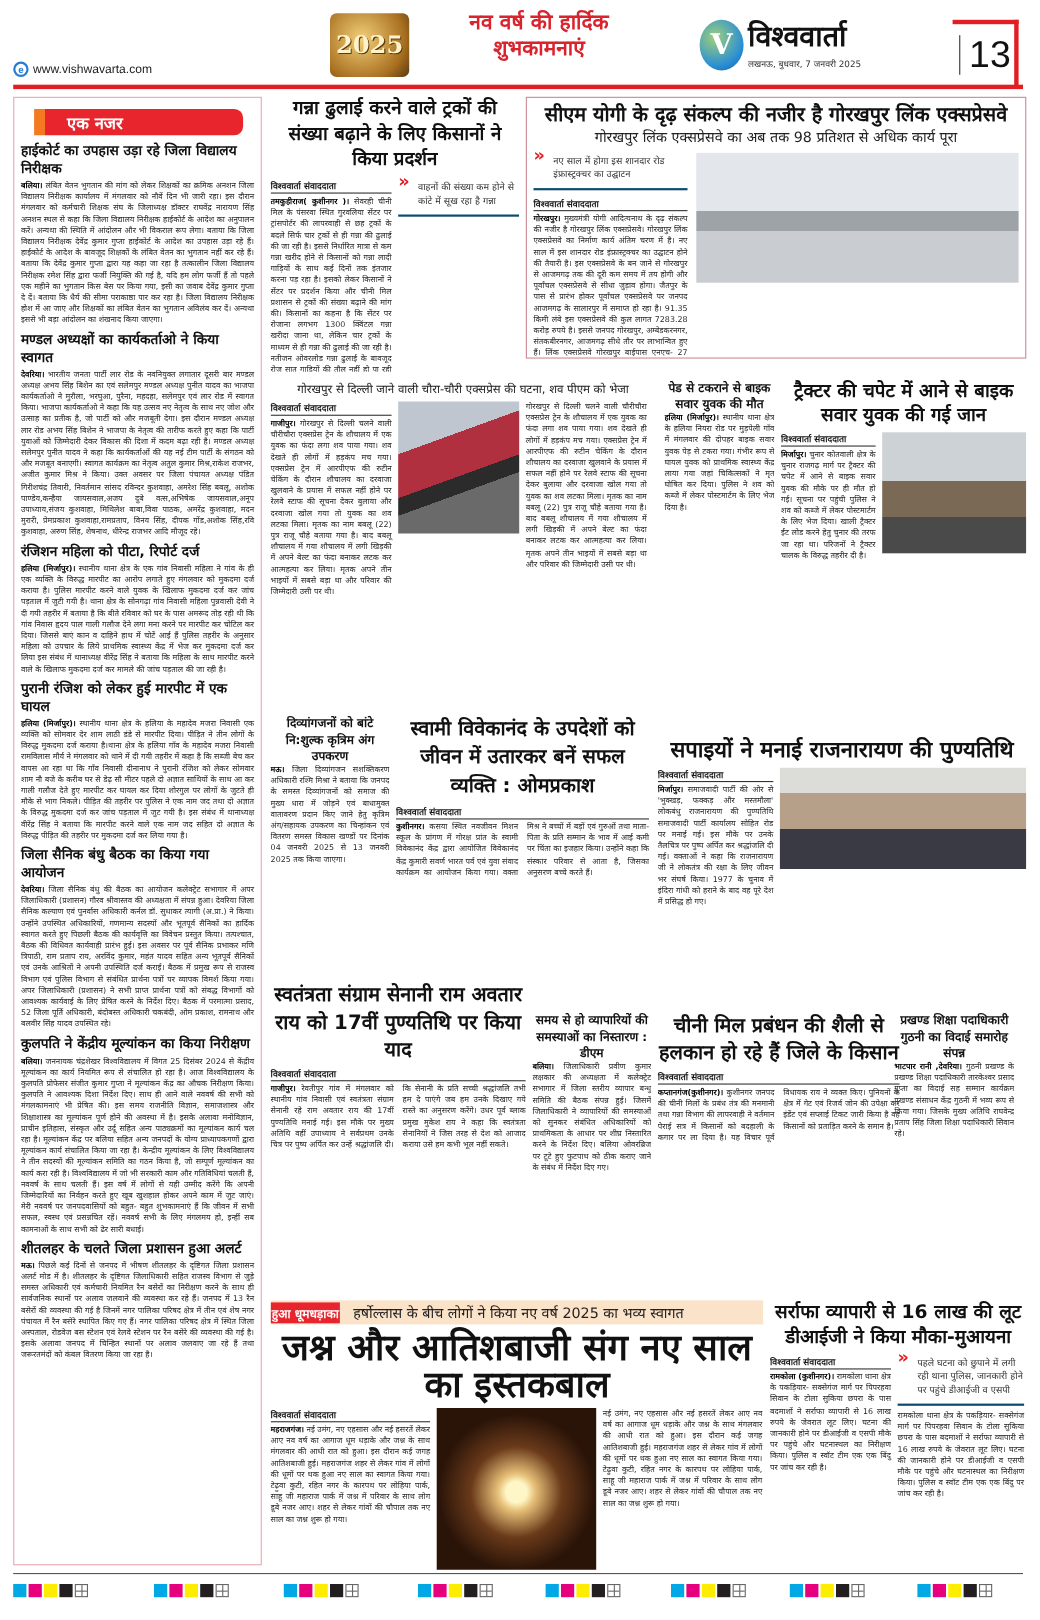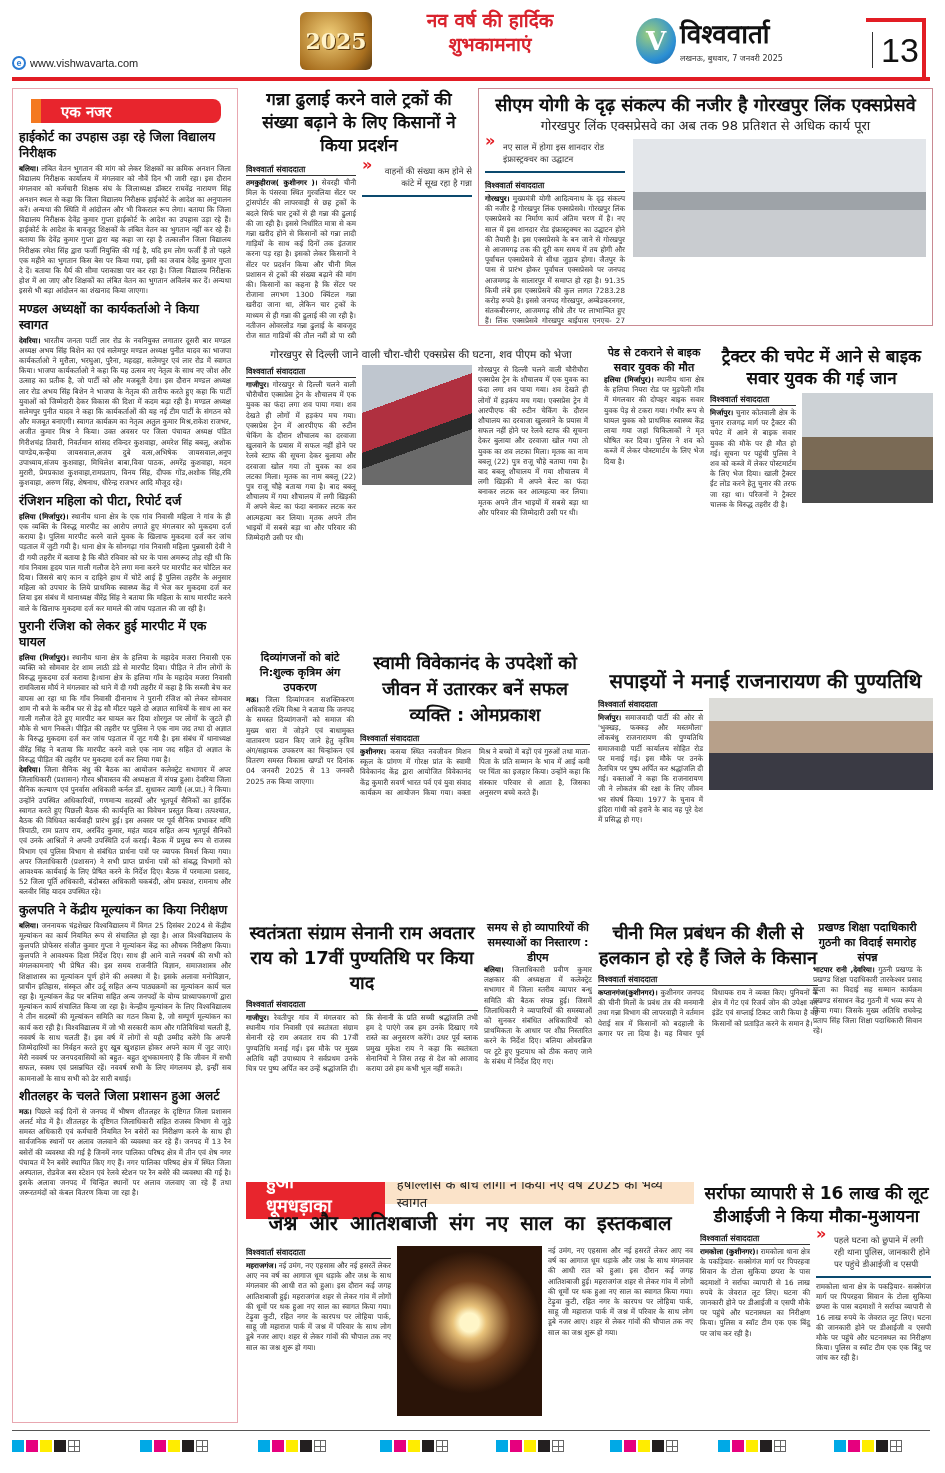--- a/index.html
+++ b/index.html
@@ -100,7 +100,7 @@
       <div class="byline">विश्ववार्ता संवाददाता</div>
       <div class="body"><b>तमकुहीराज( कुशीनगर )।</b> <span>सेवरही चीनी मिल के पंसरवा स्थित गुरवलिया सेंटर पर ट्रांसपोर्टर की लापरवाही से छह ट्रकों के बदले सिर्फ चार ट्रकों से ही गन्ना की ढुलाई की जा रही है। इससे निर्धारित मात्रा से कम गन्ना खरीद होने से किसानों को गन्ना लादी गाड़ियों के साथ कई दिनों तक इंतजार करना पड़ रहा है। इसको लेकर किसानों ने सेंटर पर प्रदर्शन किया और चीनी मिल प्रशासन से ट्रकों की संख्या बढ़ाने की मांग की। किसानों का कहना है कि सेंटर पर रोजाना लगभग 1300 क्विंटल गन्ना खरीदा जाना था, लेकिन चार ट्रकों के माध्यम से ही गन्ना की ढुलाई की जा रही है। नतीजन ओवरलोड गन्ना ढुलाई के बावजूद रोज सात गाड़ियों की तौल नहीं हो पा रही है। किसान 1150 क्विंटल, 1150 क्विंटल, 1013 क्विंटल व 978 क्विंटल गन्ना चीनी मिल को भेज पाए हैं। ऐसे में किसानों में आक्रोश है और वह आंदोलन करने को मजबूर हैं।</span></div>
     </div>
-    <div style="width:110px;text-align:right;">
+    <div style="width:110px;">
       <div class="callout">वाहनों की संख्या कम होने से कांटे में सूख रहा है गन्ना</div>
     </div>
   </div>

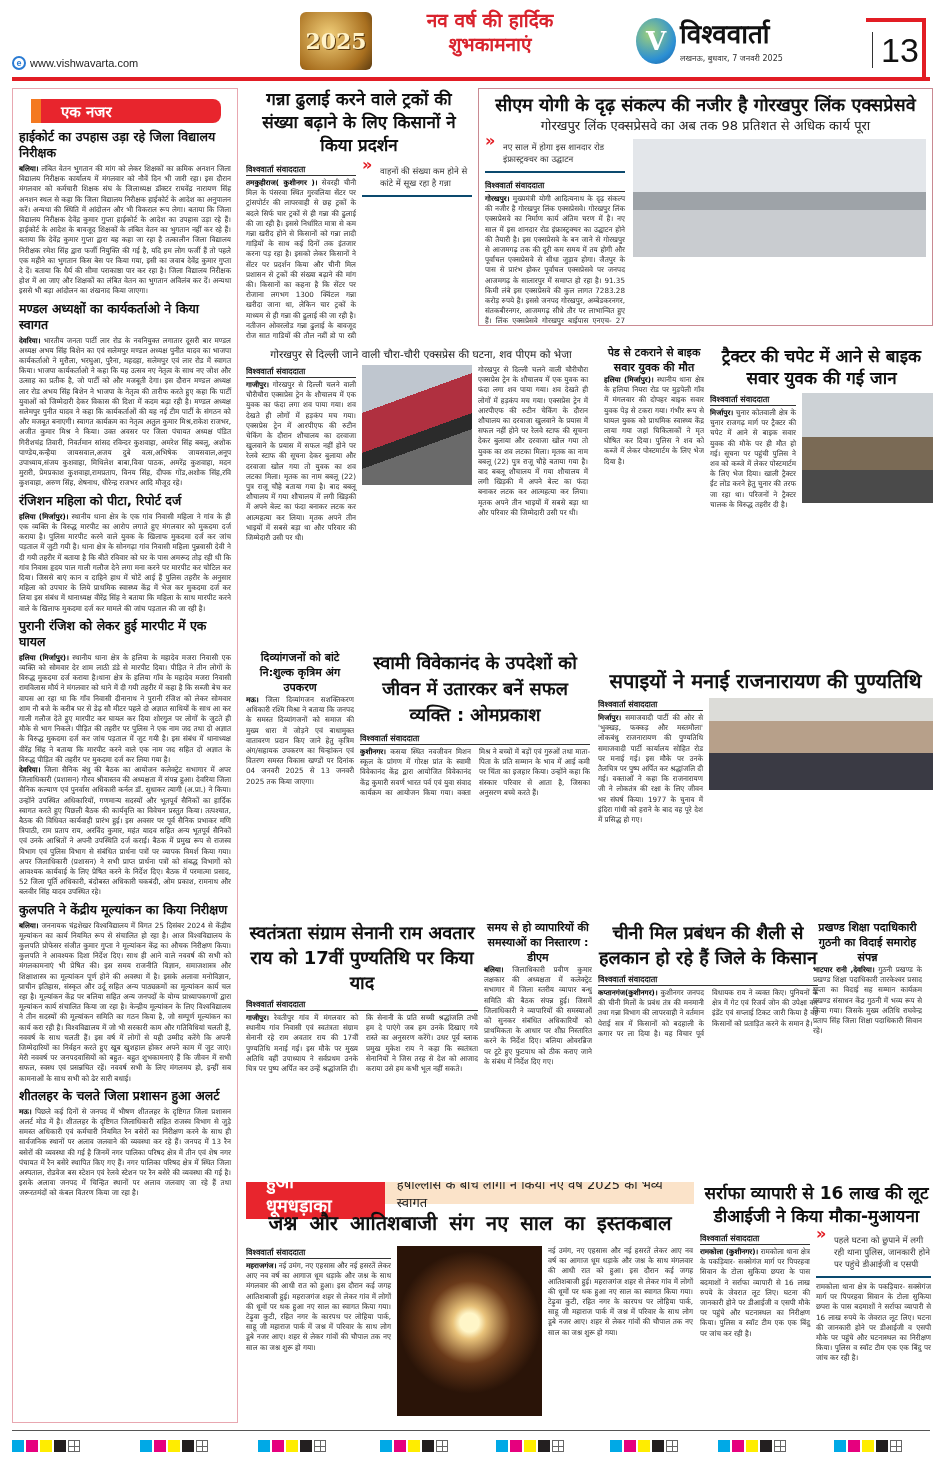--- a/index.html
+++ b/index.html
@@ -81,6 +81,7 @@
     <div class="body"><b>हलिया (मिर्जापुर)।</b> <span>स्थानीय थाना क्षेत्र के हलिया के महादेव मजरा निवासी एक व्यक्ति को सोमवार देर शाम लाठी डंडे से मारपीट दिया। पीड़ित ने तीन लोगों के विरुद्ध मुकदमा दर्ज कराया है।थाना क्षेत्र के हलिया गाँव के महादेव मजरा निवासी रामविलास मौर्य ने मंगलवार को थाने में दी गयी तहरीर में कहा है कि सब्जी बेच कर वापस आ रहा था कि गाँव निवासी दीनानाथ ने पुरानी रंजिश को लेकर सोमवार शाम नौ बजे के करीब घर से डेढ़ सौ मीटर पहले दो अज्ञात साथियों के साथ आ कर गाली गलौज देते हुए मारपीट कर घायल कर दिया शोरगुल पर लोगों के जुटते ही मौके से भाग निकले। पीड़ित की तहरीर पर पुलिस ने एक नाम जद तथा दो अज्ञात के विरुद्ध मुकदमा दर्ज कर जांच पड़ताल में जुट गयी है। इस संबंध में थानाध्यक्ष वीरेंद्र सिंह ने बताया कि मारपीट करने वाले एक नाम जद सहित दो अज्ञात के विरुद्ध पीड़ित की तहरीर पर मुकदमा दर्ज कर लिया गया है।</span></div>
   </div>
   <div>
+    <div class="lh">जिला सैनिक बंधु बैठक का किया गया आयोजन</div>
     <div class="body"><b>देवरिया।</b> <span>जिला सैनिक बंधु की बैठक का आयोजन कलेक्ट्रेट सभागार में अपर जिलाधिकारी (प्रशासन) गौरव श्रीवास्तव की अध्यक्षता में संपन्न हुआ। देवरिया जिला सैनिक कल्याण एवं पुनर्वास अधिकारी कर्नल डॉ. सुधाकर त्यागी (अ.प्रा.) ने किया। उन्होंने उपस्थित अधिकारियों, गणमान्य सदस्यों और भूतपूर्व सैनिकों का हार्दिक स्वागत करते हुए पिछली बैठक की कार्यवृत्ति का विवेचन प्रस्तुत किया। तत्पश्चात, बैठक की विधिवत कार्यवाही प्रारंभ हुई। इस अवसर पर पूर्व सैनिक प्रभाकर मणि त्रिपाठी, राम प्रताप राय, अरविंद कुमार, महंत यादव सहित अन्य भूतपूर्व सैनिकों एवं उनके आश्रितों ने अपनी उपस्थिति दर्ज कराई। बैठक में प्रमुख रूप से राजस्व विभाग एवं पुलिस विभाग से संबंधित प्रार्थना पत्रों पर व्यापक विमर्श किया गया। अपर जिलाधिकारी (प्रशासन) ने सभी प्राप्त प्रार्थना पत्रों को संबद्ध विभागों को आवश्यक कार्यवाई के लिए प्रेषित करने के निर्देश दिए। बैठक में परमात्मा प्रसाद, 52 जिला पूर्ति अधिकारी, बंदोबस्त अधिकारी चकबंदी, ओम प्रकाश, रामनाथ और बलवीर सिंह यादव उपस्थित रहे।</span></div>
   </div>
   <div>

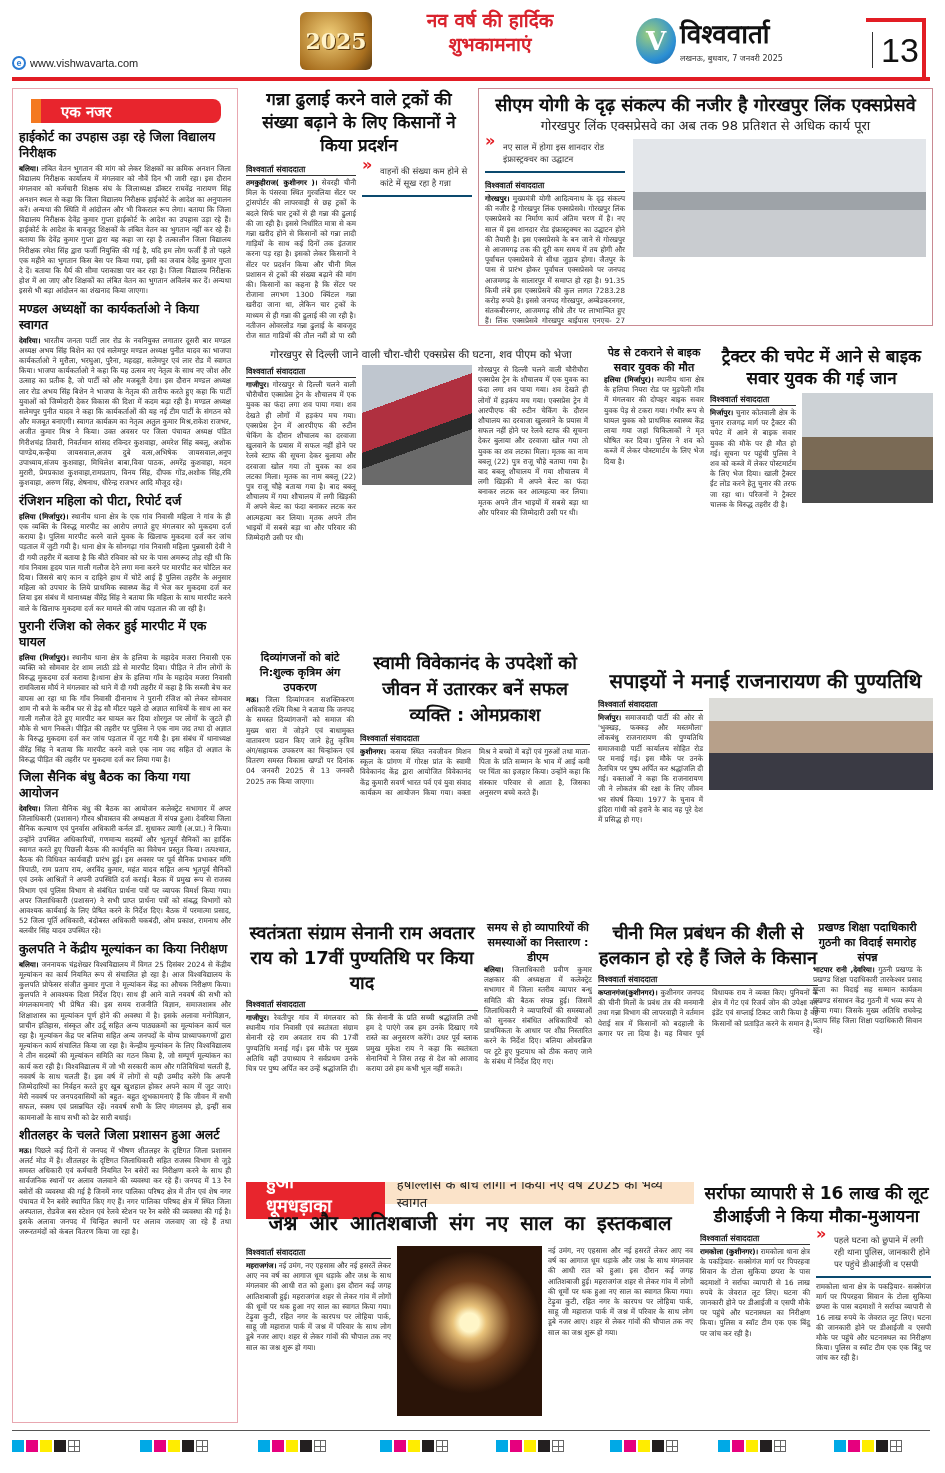--- a/index.html
+++ b/index.html
@@ -170,7 +170,7 @@
   </div>
 </div>
 
-<div class="col" style="left:246px; top:920px; width:232px; height:255px;">
+<div class="col" style="left:246px; top:892px; width:232px; height:255px;">
   <div class="head-xl" style="font-size:18px; line-height:25px;">स्वतंत्रता संग्राम सेनानी राम अवतार राय को 17वीं पुण्यतिथि पर किया याद</div>
   <div class="byline" style="margin-top:3px;">विश्ववार्ता संवाददाता</div>
   <div class="body two"><b>गाजीपुर।</b> <span>रेवतीपुर गांव में मंगलवार को स्थानीय गांव निवासी एवं स्वतंत्रता संग्राम सेनानी रहे राम अवतार राय की 17वीं पुण्यतिथि मनाई गई। इस मौके पर मुख्य अतिथि वहीं उपाध्याय ने सर्वप्रथम उनके चित्र पर पुष्प अर्पित कर उन्हें श्रद्धांजलि दी। कि सेनानी के प्रति सच्ची श्रद्धांजलि तभी हम दे पाएंगे जब हम उनके दिखाए गये रास्ते का अनुसरण करेंगे। उधर पूर्व ब्लाक प्रमुख मुकेश राय ने कहा कि स्वतंत्रता सेनानियों ने जिस तरह से देश को आजाद कराया उसे हम कभी भूल नहीं सकते।</span></div>

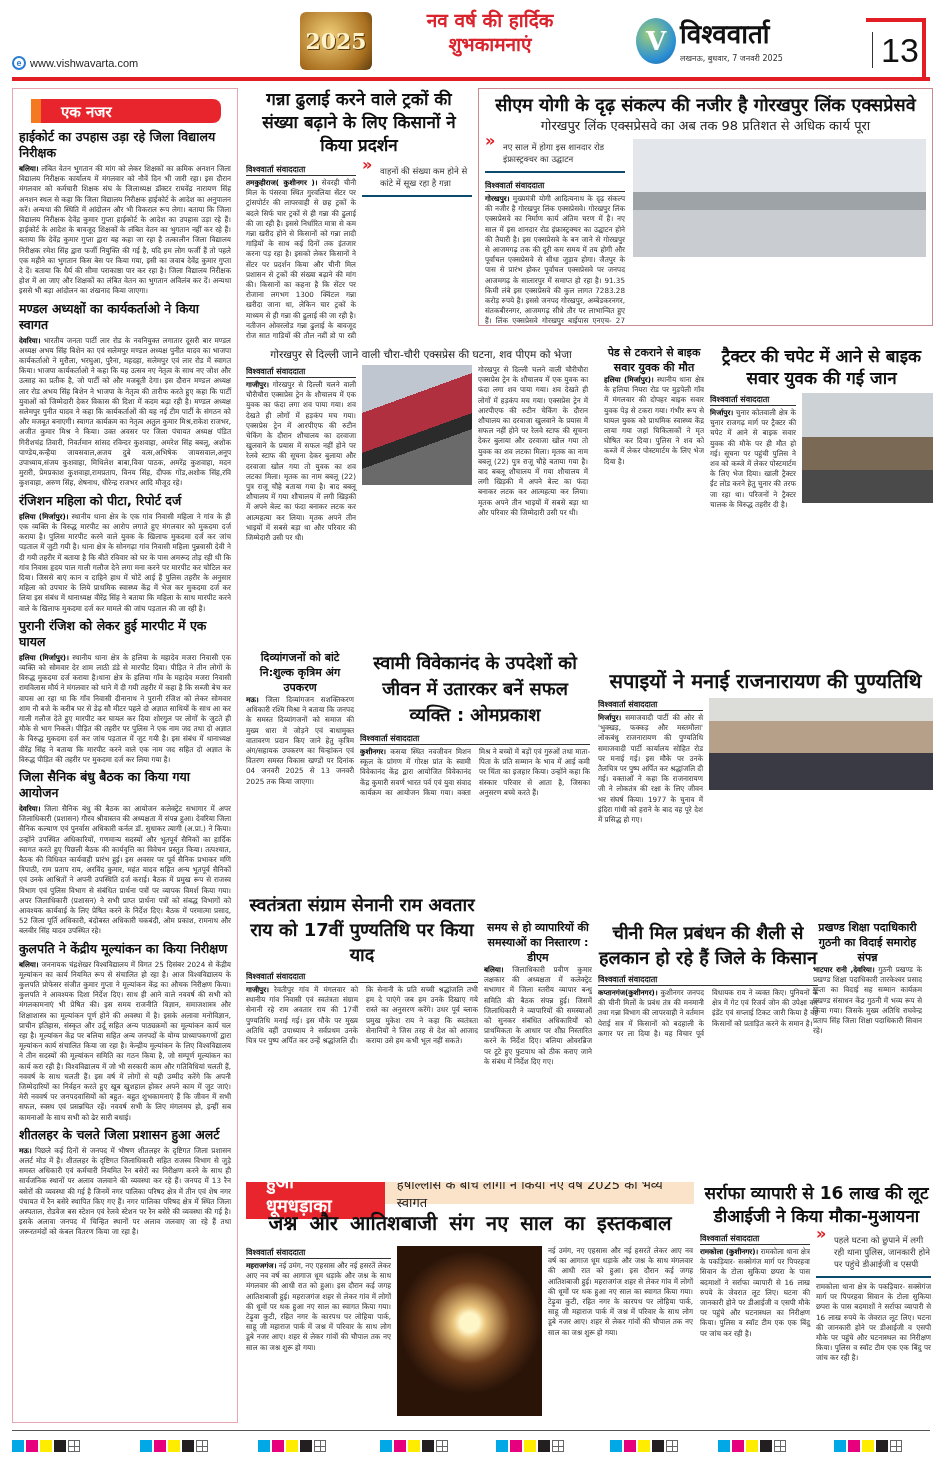--- a/index.html
+++ b/index.html
@@ -33,7 +33,7 @@
   .colorbar span { width: 12px; height: 12px; display: inline-block; }
   .reg-mark { border: 1px solid #666; width: 12px; height: 12px; background: linear-gradient(#666,#666) center/1px 100% no-repeat, linear-gradient(#666,#666) center/100% 1px no-repeat; }
   .bottom-rule { left: 12px; top: 1430px; width: 918px; height: 1px; background: #555; }
-  .banner-tag { background: #e8252d; color: #fff; font-size: 18px; font-weight: bold; padding: 2px 20px; }
+  .banner-tag { background: #e8252d; color: #fff; font-size: 11px; font-weight: bold; padding: 2px 1px; }
   .banner-bar { background: #fbe3c9; display: flex; align-items: center; gap: 12px; height: 22px; }
   .banner-text { font-size: 13px; color: #222; }
   .two { column-count: 2; column-gap: 8px; }

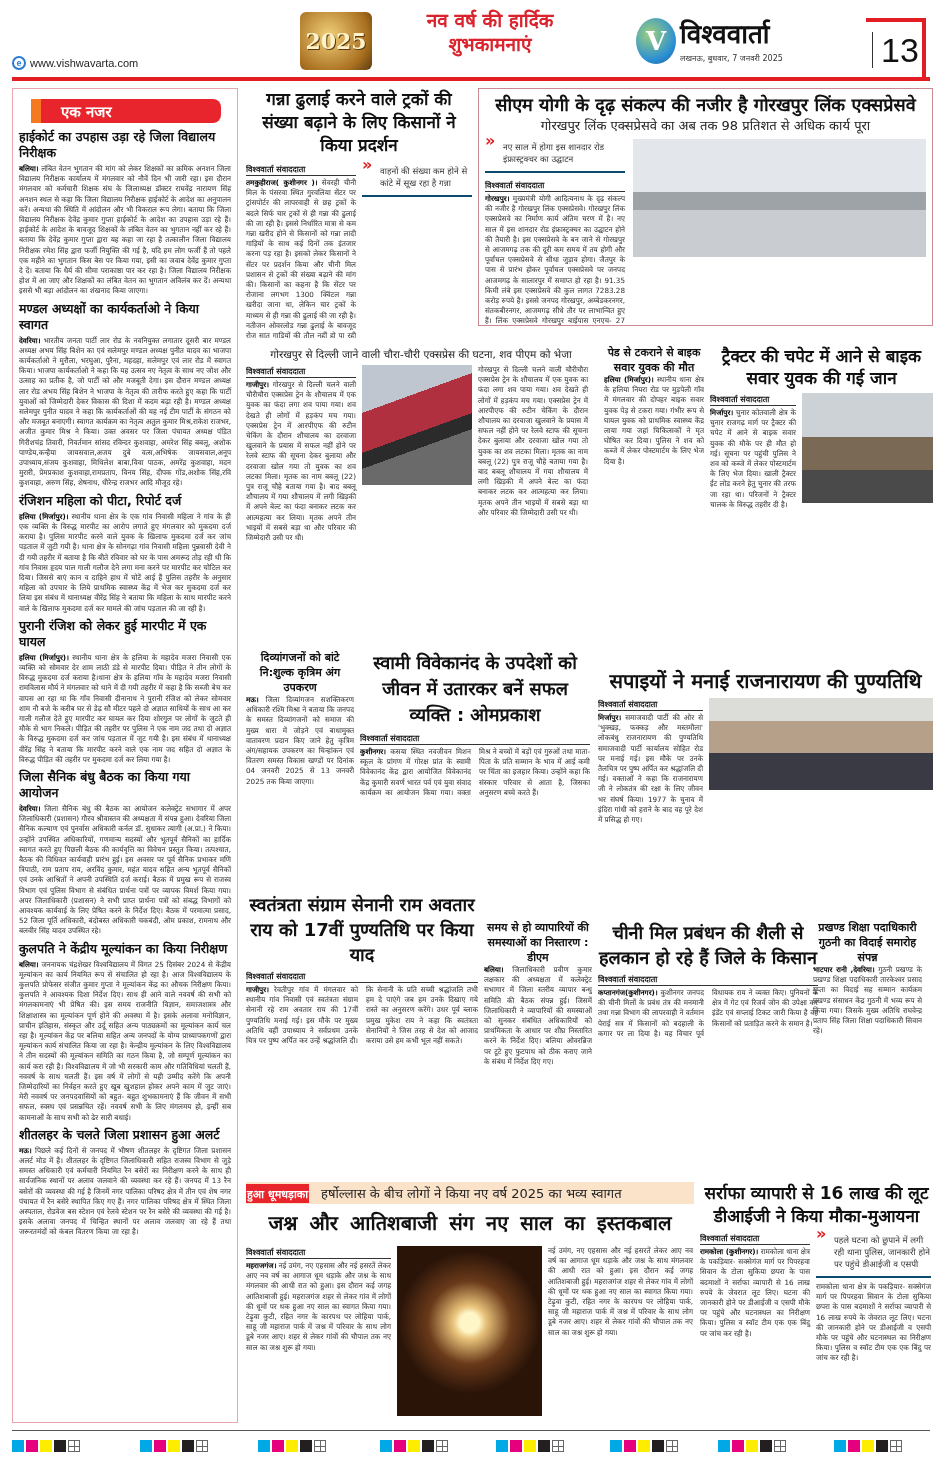--- a/index.html
+++ b/index.html
@@ -197,7 +197,7 @@
     <span class="banner-tag">हुआ धूमधड़ाका</span>
     <span class="banner-text">हर्षोल्लास के बीच लोगों ने किया नए वर्ष 2025 का भव्य स्वागत</span>
   </div>
-  <div class="head-xl" style="font-size:20px; line-height:34px; margin-top:4px;font-family:Liberation Mono, monospace;">जश्न और आतिशबाजी संग नए साल का इस्तकबाल</div>
+  <div class="head-xl" style="font-size:33px; line-height:34px; margin-top:4px;">जश्न और आतिशबाजी संग नए साल का इस्तकबाल</div>
   <div style="display:flex; gap:6px; margin-top:4px;">
     <div style="width:145px;">
       <div class="byline">विश्ववार्ता संवाददाता</div>

